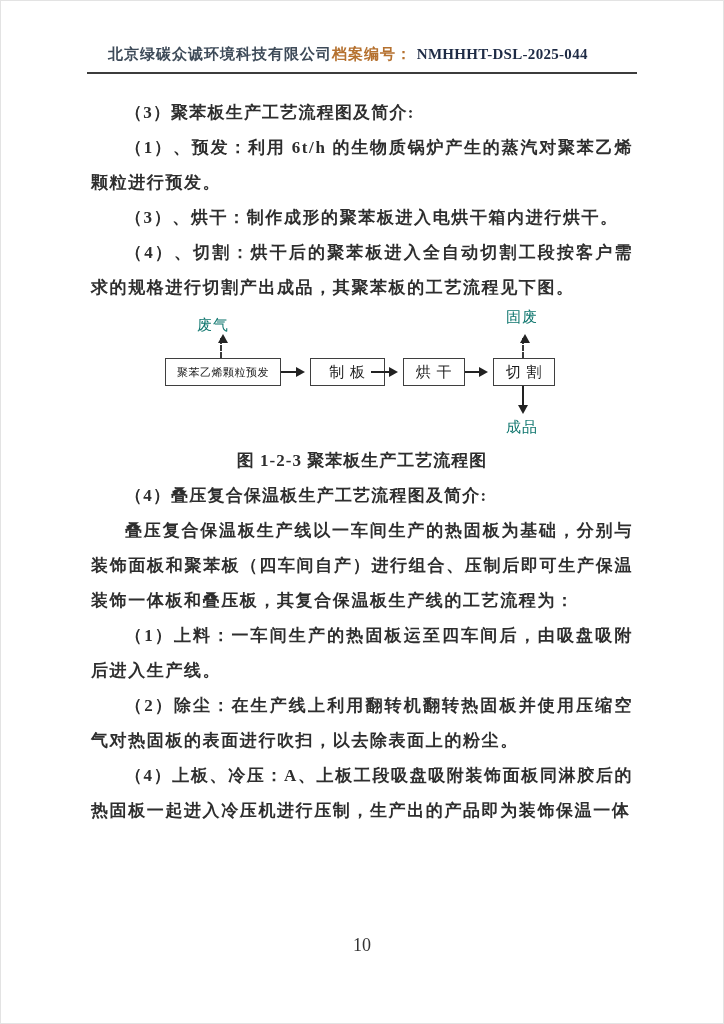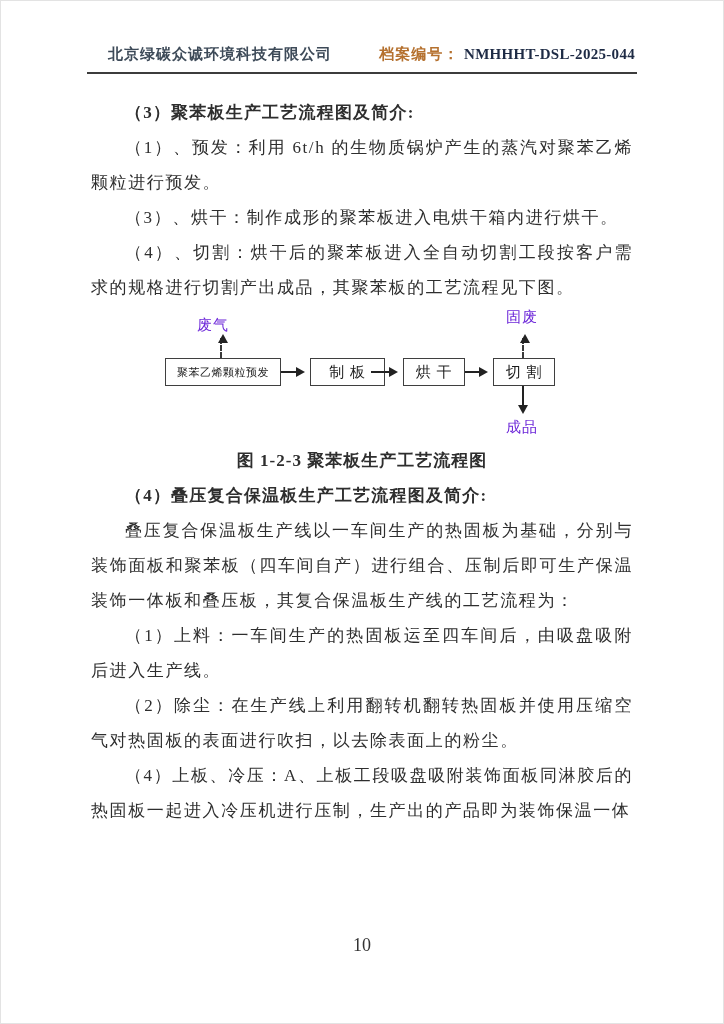--- a/index.html
+++ b/index.html
@@ -20,7 +20,6 @@
   
   .hdr {
     display: flex;
-    justify-content: space-between;
     align-items: flex-end;
     padding: 44px 88px 0 107px;
     font-size: 15px;

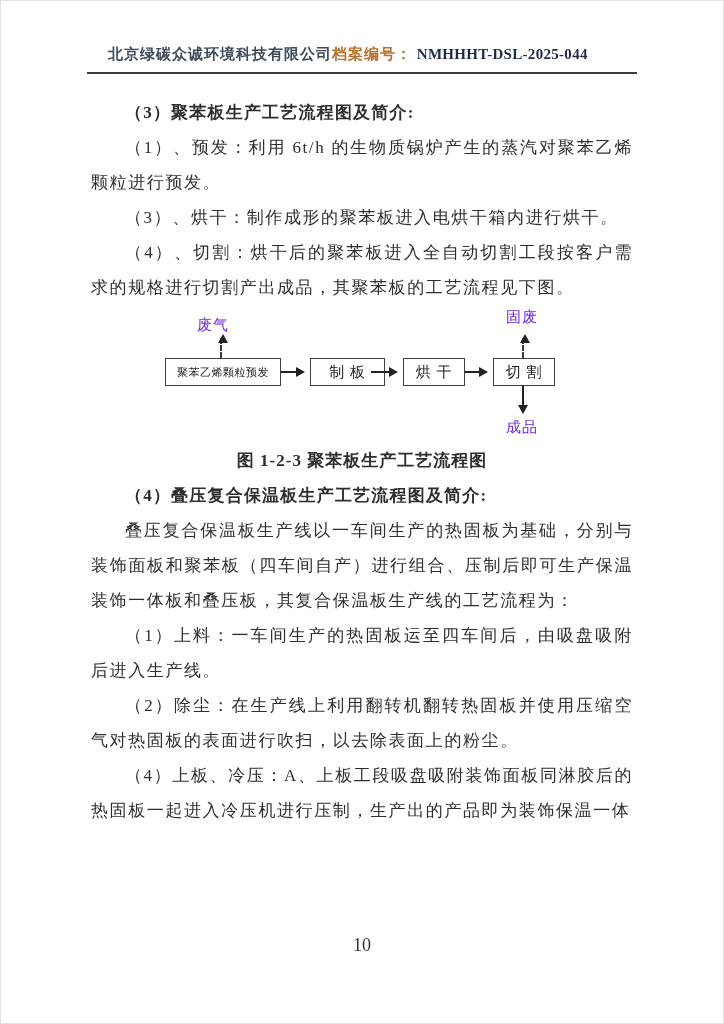--- a/index.html
+++ b/index.html
@@ -42,7 +42,7 @@
     text-align: justify;
     letter-spacing: 1.6px;
   }
-  .content p { margin: 0; text-indent: 2em; }
+  .content p { margin: 0; text-indent: 2em; font-weight: bold; }
   .content p.h { font-weight: 700; letter-spacing: 1.2px; }
   .caption {
     text-indent: 0 !important;

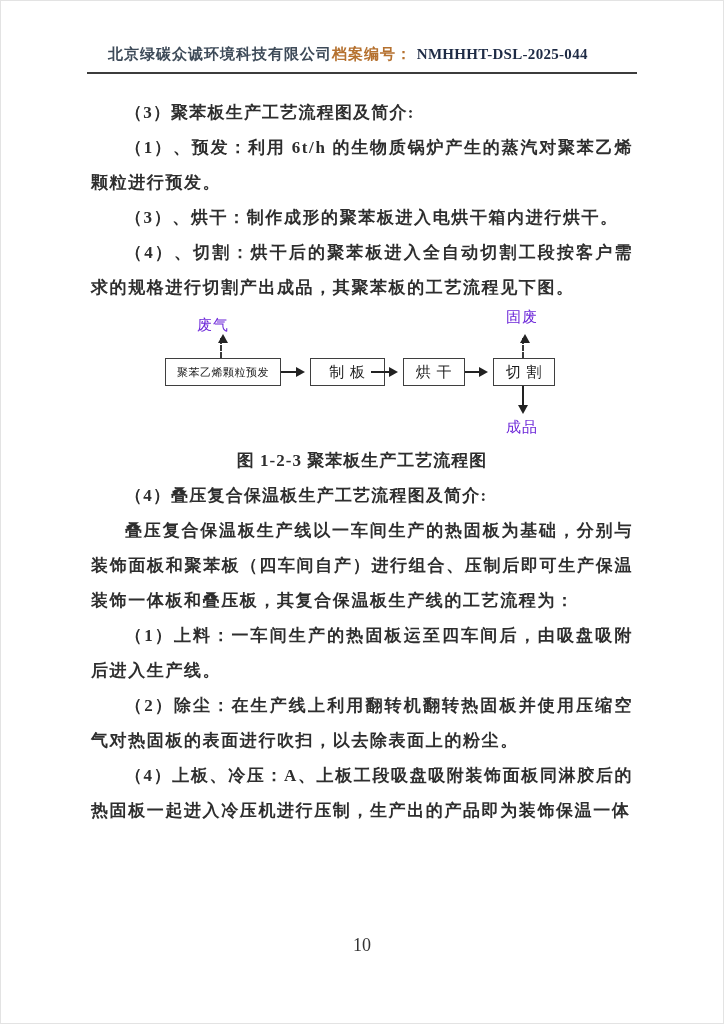--- a/index.html
+++ b/index.html
@@ -63,7 +63,7 @@
   .diagram .lbl {
     position: absolute;
     line-height: 20px;
-    color: #6d28d9;
+    color: #0f766e;
     text-align: right;
   }
   .lbl-waste-gas  { left: 106px; top: 8px;  }

